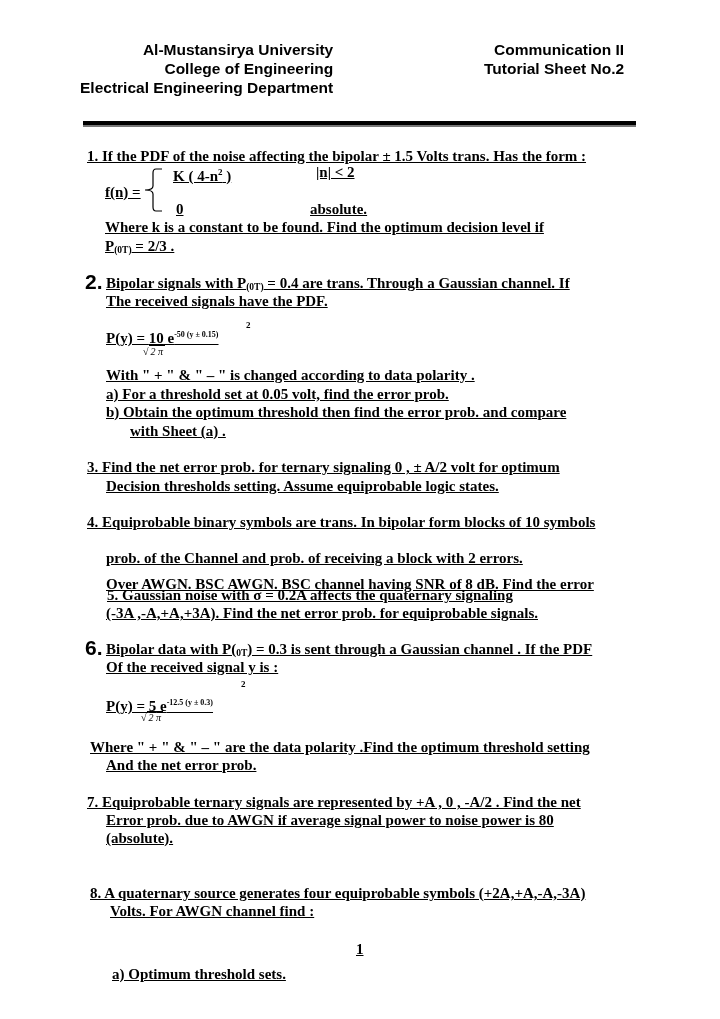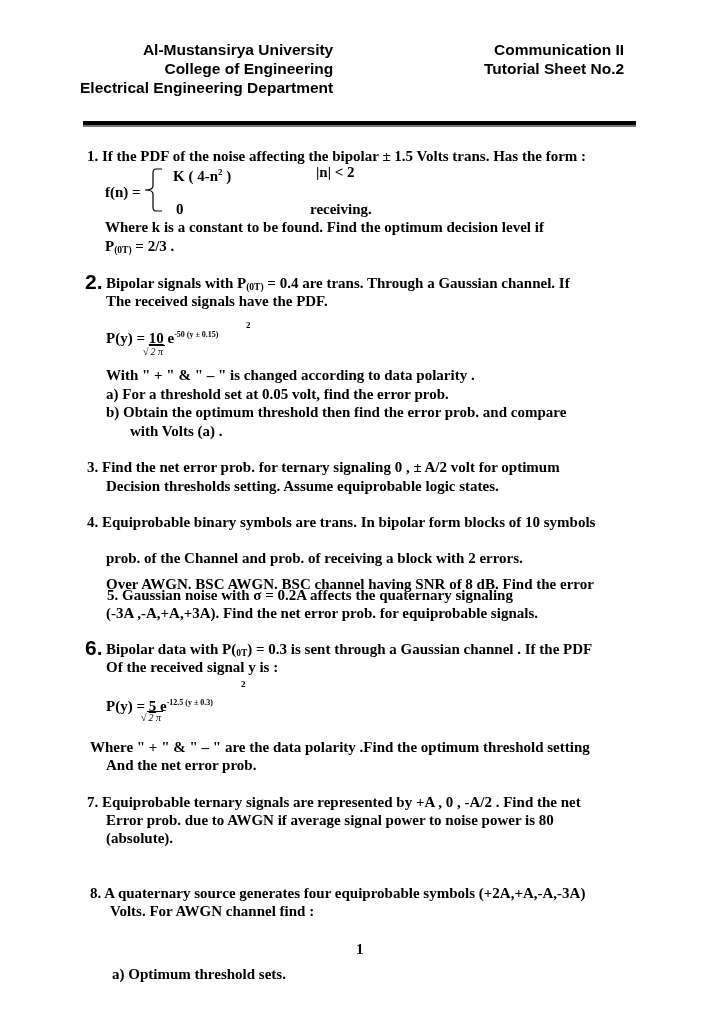--- a/index.html
+++ b/index.html
@@ -6,7 +6,7 @@
   body { width: 720px; height: 1019px; position: relative; overflow: hidden; color: #000; }
   .abs { position: absolute; white-space: nowrap; }
   .hdr { font-family: "Liberation Sans", sans-serif; font-weight: bold; font-size: 15.5px; line-height: 19px; text-align: right; }
-  .t { font-family: "Liberation Serif", serif; font-weight: bold; font-size: 15px; line-height: 18px; }
+  .t { font-family: "Liberation Serif", serif; font-weight: bold; font-size: 15px; line-height: 18px; text-decoration: underline; }
   .big { font-family: "Liberation Sans", sans-serif; font-weight: bold; font-size: 21px; line-height: 20px; }
   .sub { font-size: 9.5px; vertical-align: -2px; }
   .sup { font-size: 9px; vertical-align: 6px; }

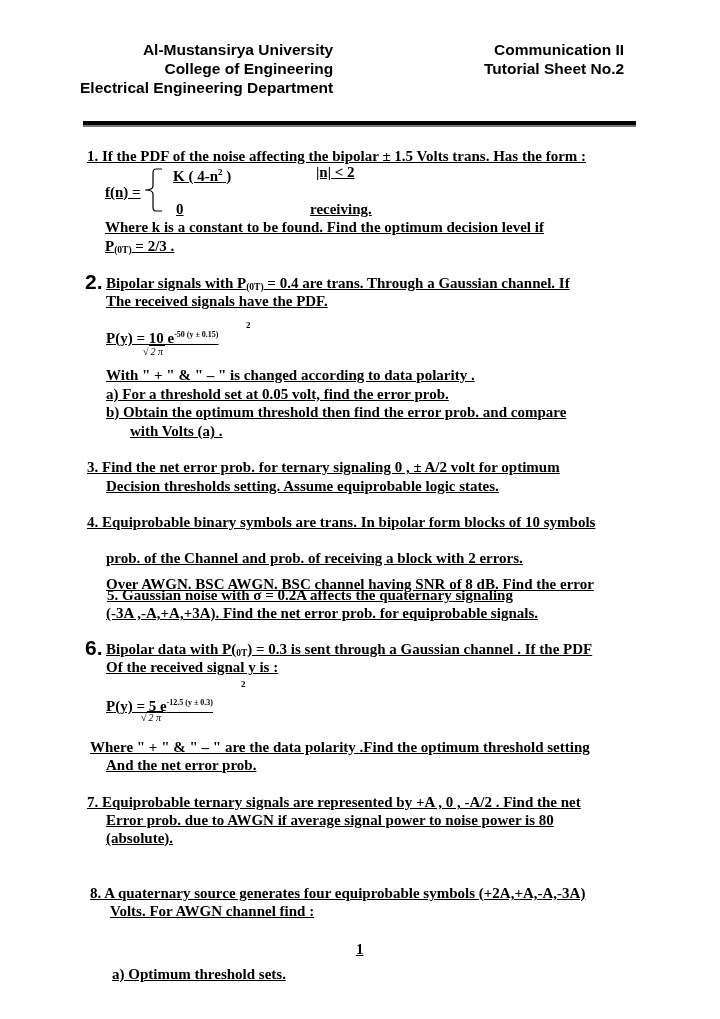--- a/index.html
+++ b/index.html
@@ -43,7 +43,7 @@
 </div>
 <div class="abs t" style="left:316px; top:163px;">|n| &lt; 2</div>
 <div class="abs t" style="left:176px; top:200px;">0</div>
-<div class="abs t" style="left:310px; top:200px;">receiving.</div>
+<div class="abs t" style="left:310px; top:200px;">absolute.</div>
 <div class="abs t" style="left:105px; top:218px;">Where k is a constant to be found. Find the optimum decision level if</div>
 <div class="abs t" style="left:105px; top:237px;">
   <span>P</span><span class="sub">(0T)</span><span> = 2/3 .</span>

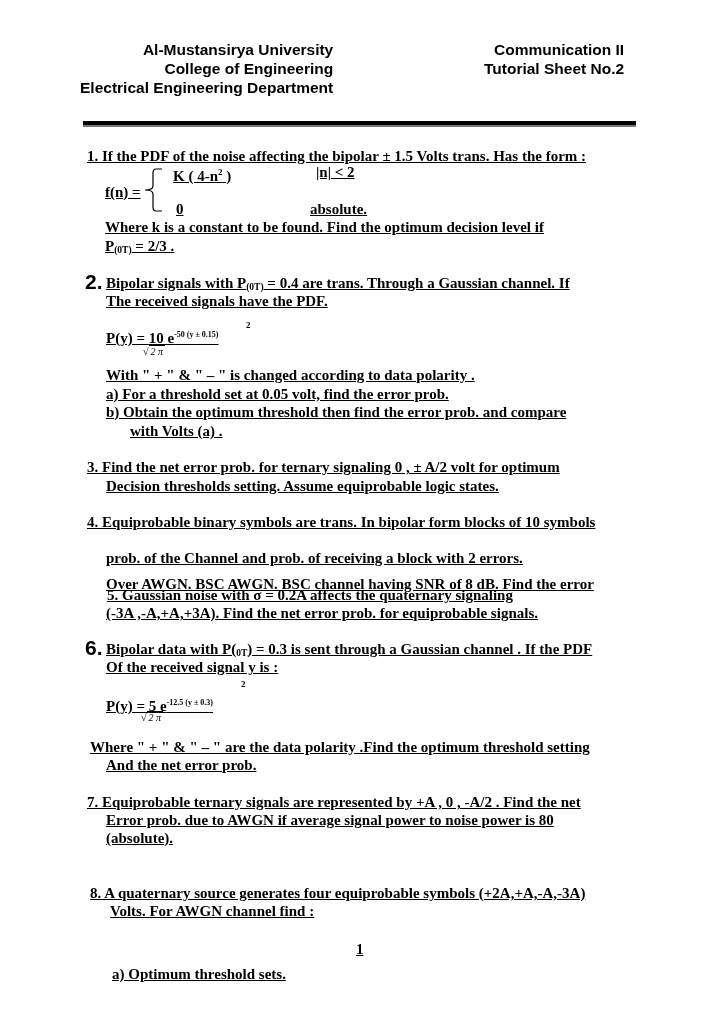--- a/index.html
+++ b/index.html
@@ -62,7 +62,7 @@
 <div class="abs t" style="left:106px; top:366px;">With " + " &amp; " – " is changed according to data polarity .</div>
 <div class="abs t" style="left:106px; top:385px;">a) For a threshold set at 0.05 volt, find the error prob.</div>
 <div class="abs t" style="left:106px; top:403px;">b)  Obtain the optimum threshold then find the error prob. and compare</div>
-<div class="abs t" style="left:130px; top:422px;">with  Volts (a) .</div>
+<div class="abs t" style="left:130px; top:422px;">with  Sheet (a) .</div>
 
 <div class="abs t" style="left:87px; top:458px;">3.  Find the net error prob. for ternary signaling 0 , ± A/2 volt for optimum</div>
 <div class="abs t" style="left:106px; top:477px;">Decision thresholds setting. Assume equiprobable logic states.</div>

